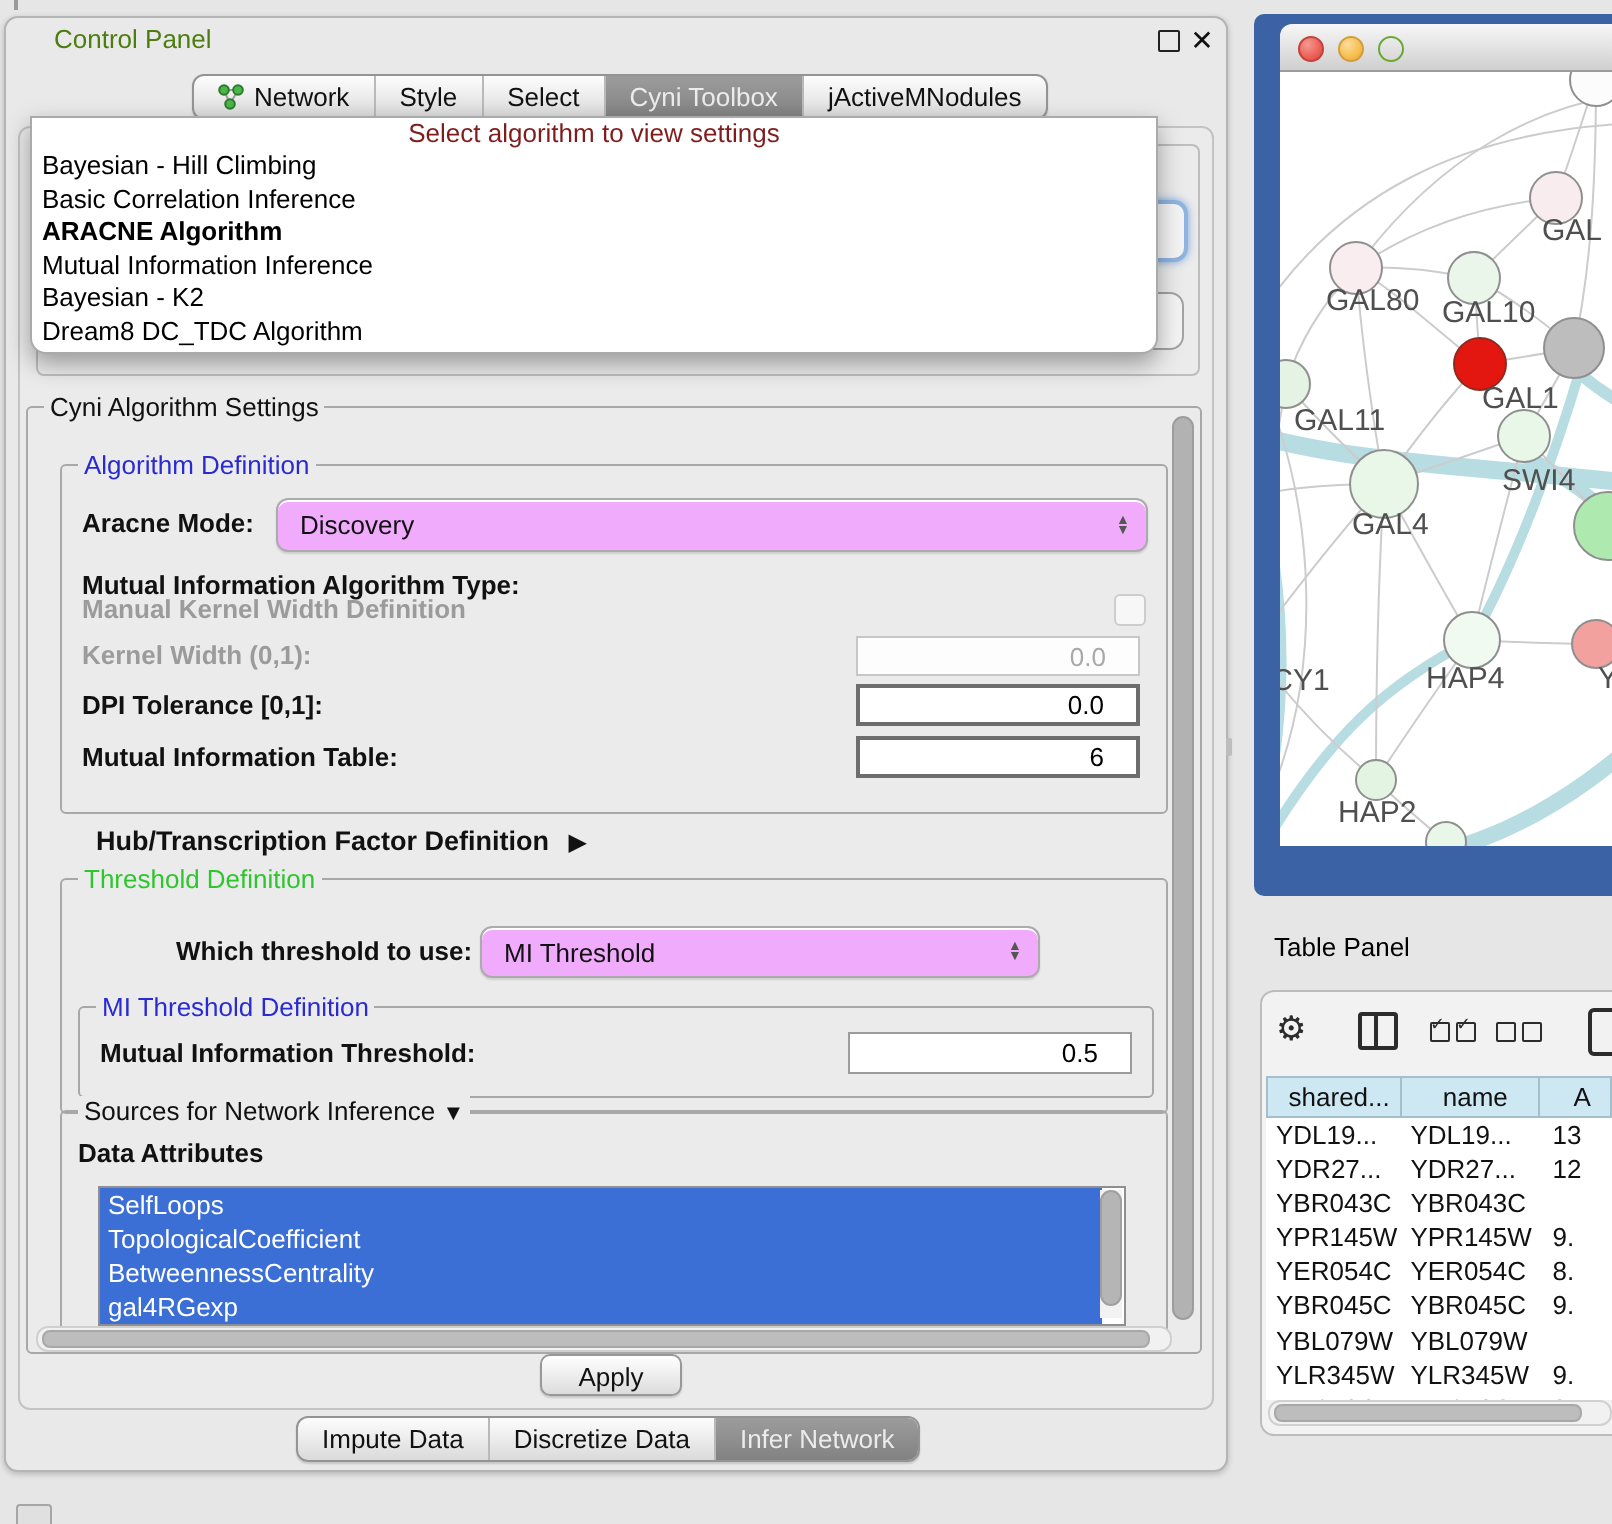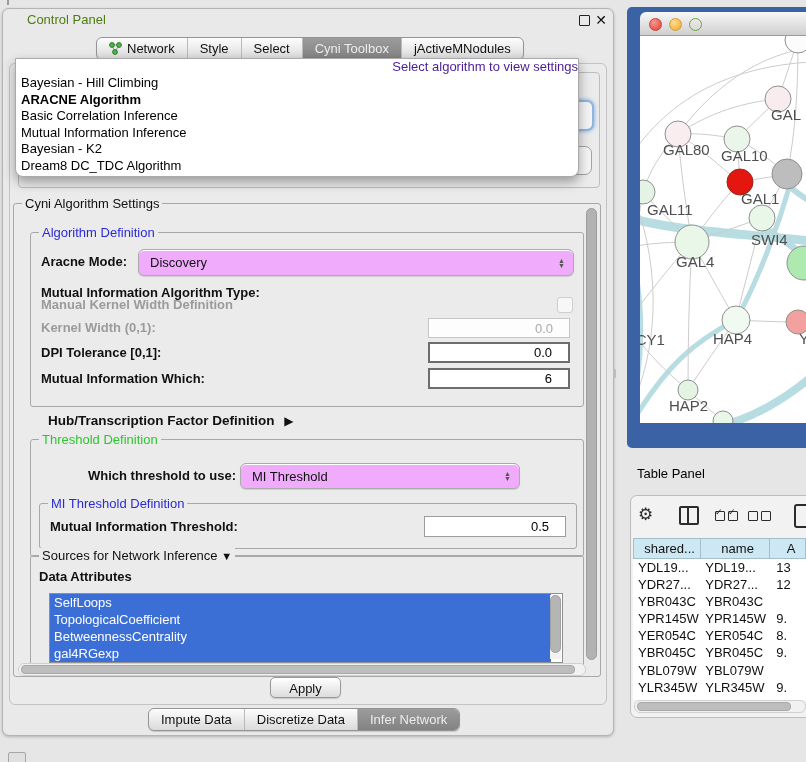--- a/index.html
+++ b/index.html
@@ -35,7 +35,7 @@
   
   #algo-popup{left:12px;top:49px;width:562px;height:117px;background:#fff;border:1px solid #aaa;
     border-radius:0 0 8px 8px;box-shadow:0 5px 12px rgba(0,0,0,.35);z-index:9;overflow:hidden;}
-  .dd-placeholder{height:16px;line-height:16px;text-align:right;color:#4c1d95;}
+  .dd-placeholder{height:16px;line-height:16px;text-align:center;color:#7f1d1d;}
   .dd-item{height:16.5px;line-height:16.5px;padding-left:5px;color:#000;}
   .dd-item.sel{font-weight:bold;}
 

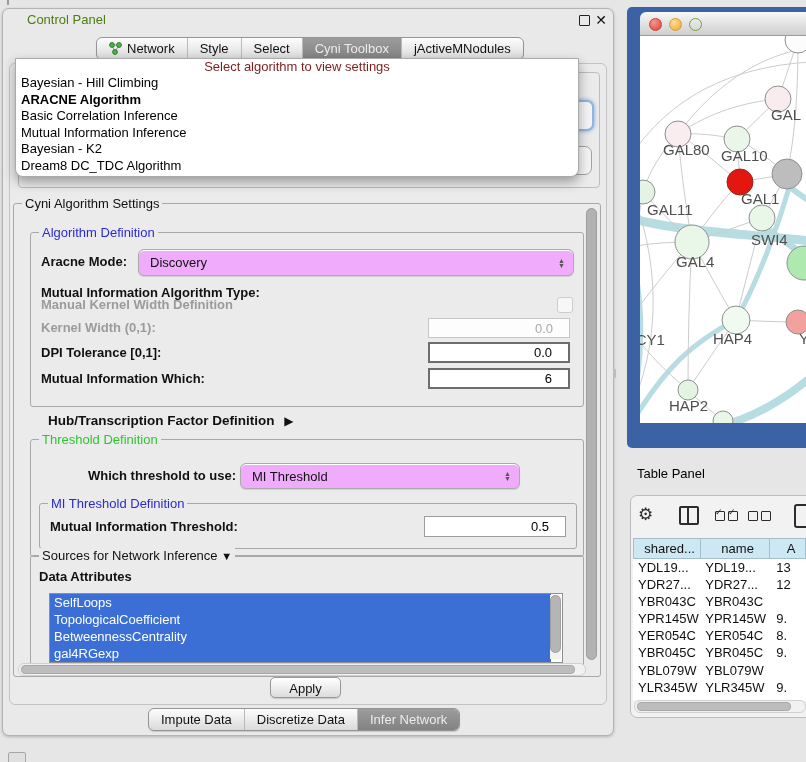--- a/index.html
+++ b/index.html
@@ -164,8 +164,8 @@
       <div class="dd-placeholder">Select algorithm to view settings</div>
       <div id="dd-items">
           <div class="dd-item">Bayesian - Hill Climbing</div>
+          <div class="dd-item">Basic Correlation Inference</div>
           <div class="dd-item sel">ARACNE Algorithm</div>
-          <div class="dd-item">Basic Correlation Inference</div>
           <div class="dd-item">Mutual Information Inference</div>
           <div class="dd-item">Bayesian - K2</div>
           <div class="dd-item">Dream8 DC_TDC Algorithm</div>

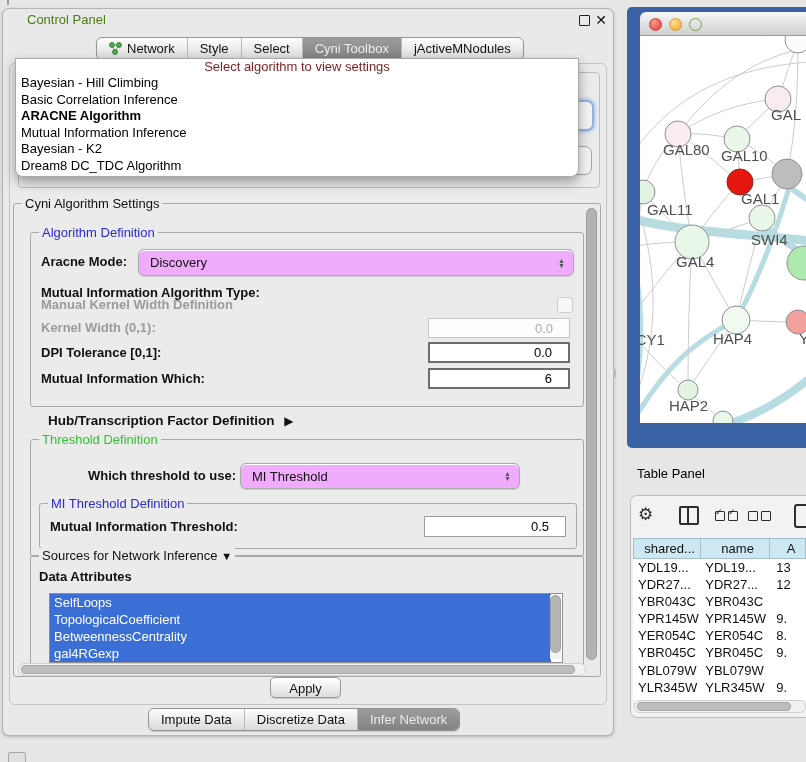--- a/index.html
+++ b/index.html
@@ -201,7 +201,7 @@
         <span class="lbl b" style="left:10px;top:112px;">DPI Tolerance [0,1]:</span>
         <div class="field f-dark" style="left:397px;top:109px;width:142px;height:21px;line-height:17px;">0.0</div>
 
-        <span class="lbl b" style="left:10px;top:138px;">Mutual Information Which:</span>
+        <span class="lbl b" style="left:10px;top:138px;">Mutual Information Table:</span>
         <div class="field f-dark" style="left:397px;top:135px;width:142px;height:21px;line-height:17px;">6</div>
       </div>
 

